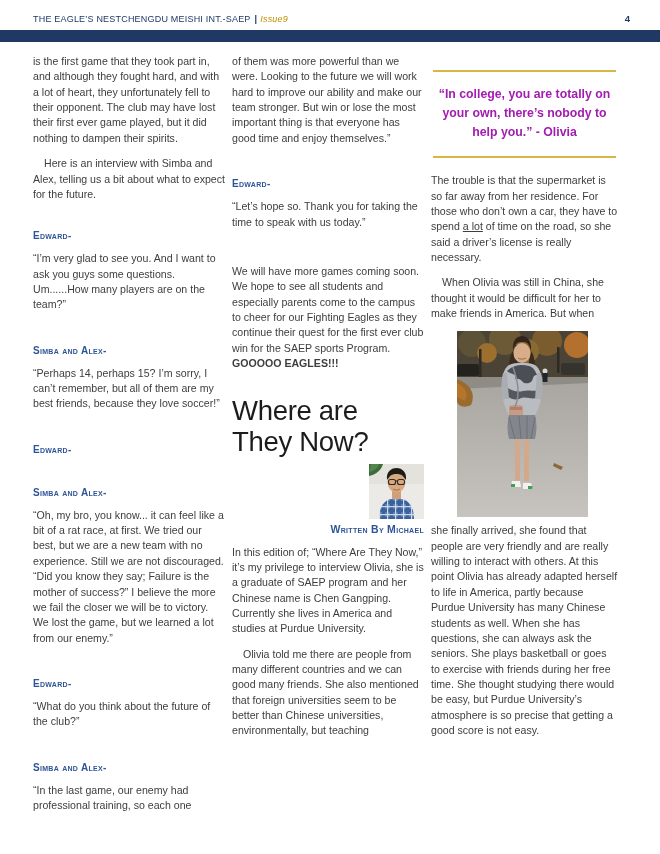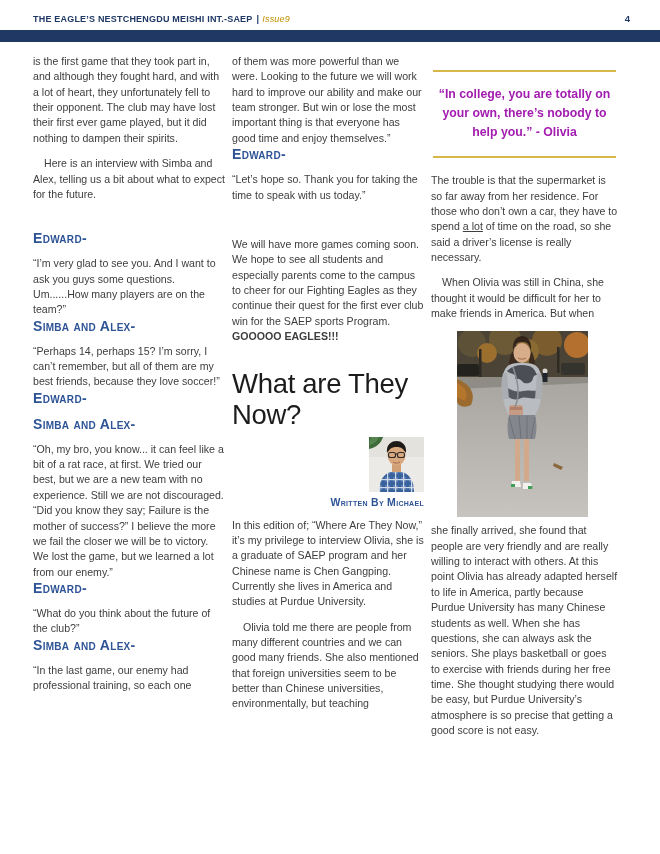--- a/index.html
+++ b/index.html
@@ -17,7 +17,7 @@
   
   .hdr-row{display:flex;align-items:baseline;justify-content:space-between;}
   .hdr-left{font-size:9px;letter-spacing:.2px;}
-  .hdr-title{font-weight:bold;color:#1f3864;}
+  .hdr-title{font-weight:normal;color:#1f3864;}
   .hdr-div{color:#1f3864;font-weight:bold;margin:0 3px 0 4px;}
   .hdr-issue{color:#bf9000;font-style:italic;}
   .hdr-page{font-size:9.5px;color:#1f3864;font-weight:bold;}

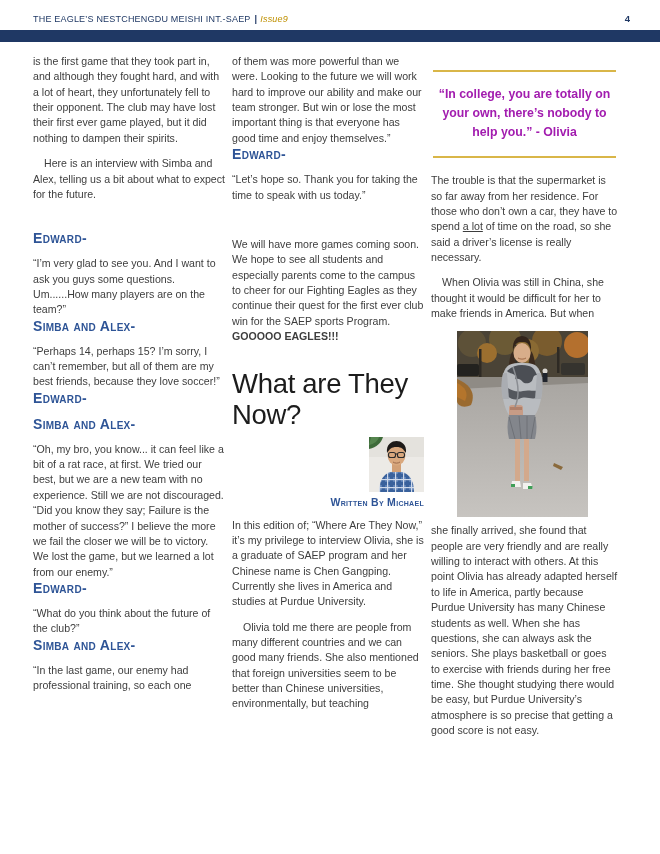--- a/index.html
+++ b/index.html
@@ -33,9 +33,9 @@
     font-variant:small-caps;
     font-weight:bold;
     color:#2e5496;
-    font-size:14px;
+    font-size:10px;
     letter-spacing:.3px;
-    margin:0 0 10px 0;
+    margin:32px 0 10px 0;
   }
   .speaker.mt-lg{margin-top:28px;}
   .bold{font-weight:bold;}

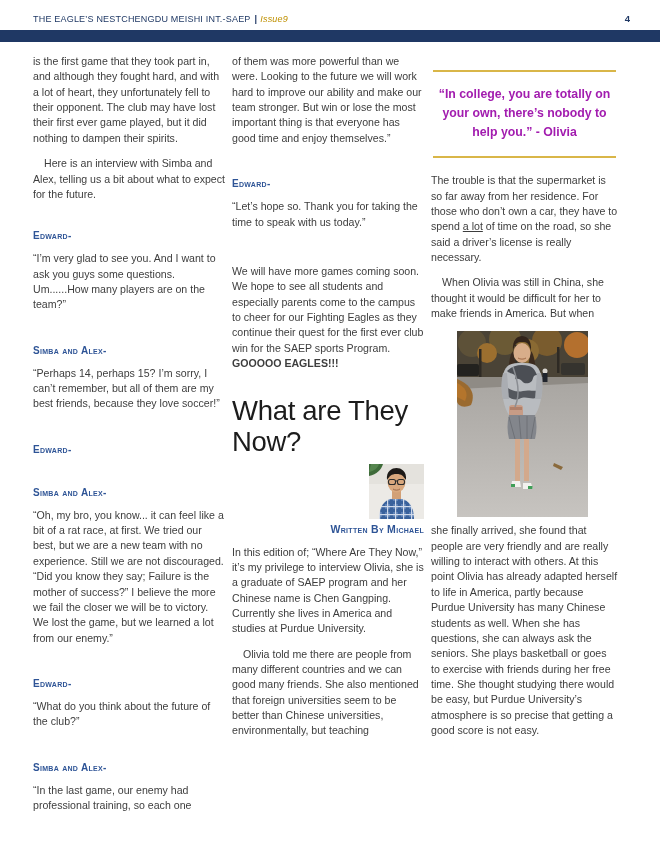--- a/index.html
+++ b/index.html
@@ -121,7 +121,7 @@
 
       <p class="closing"><span>We will have more games coming soon. We hope to see all students and especially parents come to the campus to cheer for our Fighting Eagles as they continue their quest for the first ever club win for the SAEP sports Program.  </span><span class="bold">GOOOOO EAGLES!!!</span></p>
 
-      <h1 class="heading">What are They Now?</h1>
+      <h1 class="heading">Where are They Now?</h1>
 
       <div class="photo-right">
         <div class="michael-wrap">

